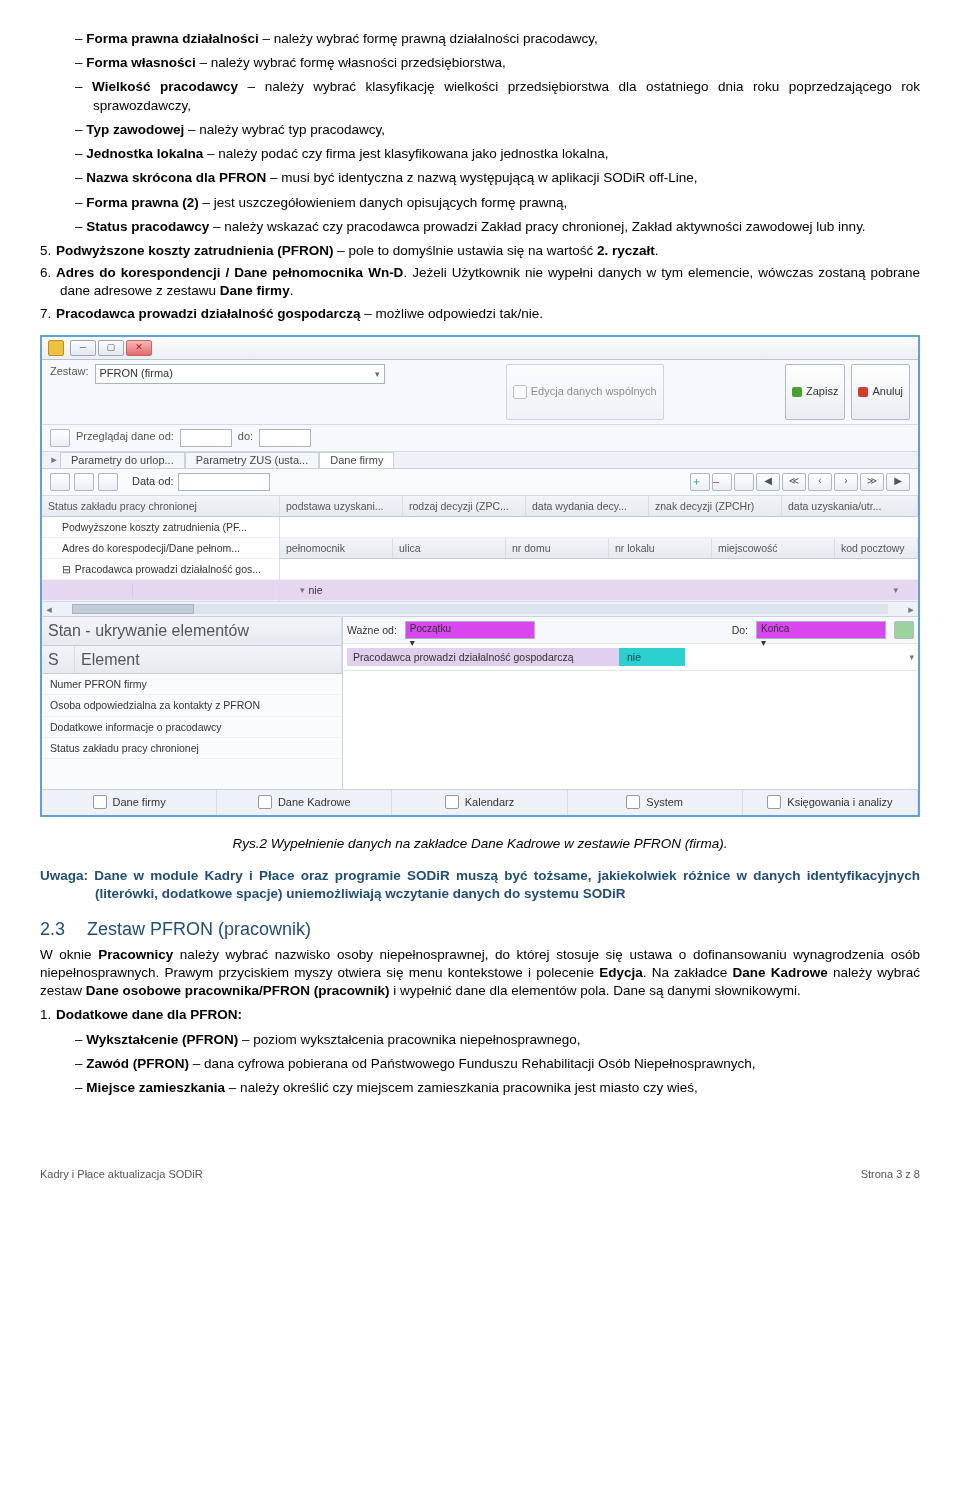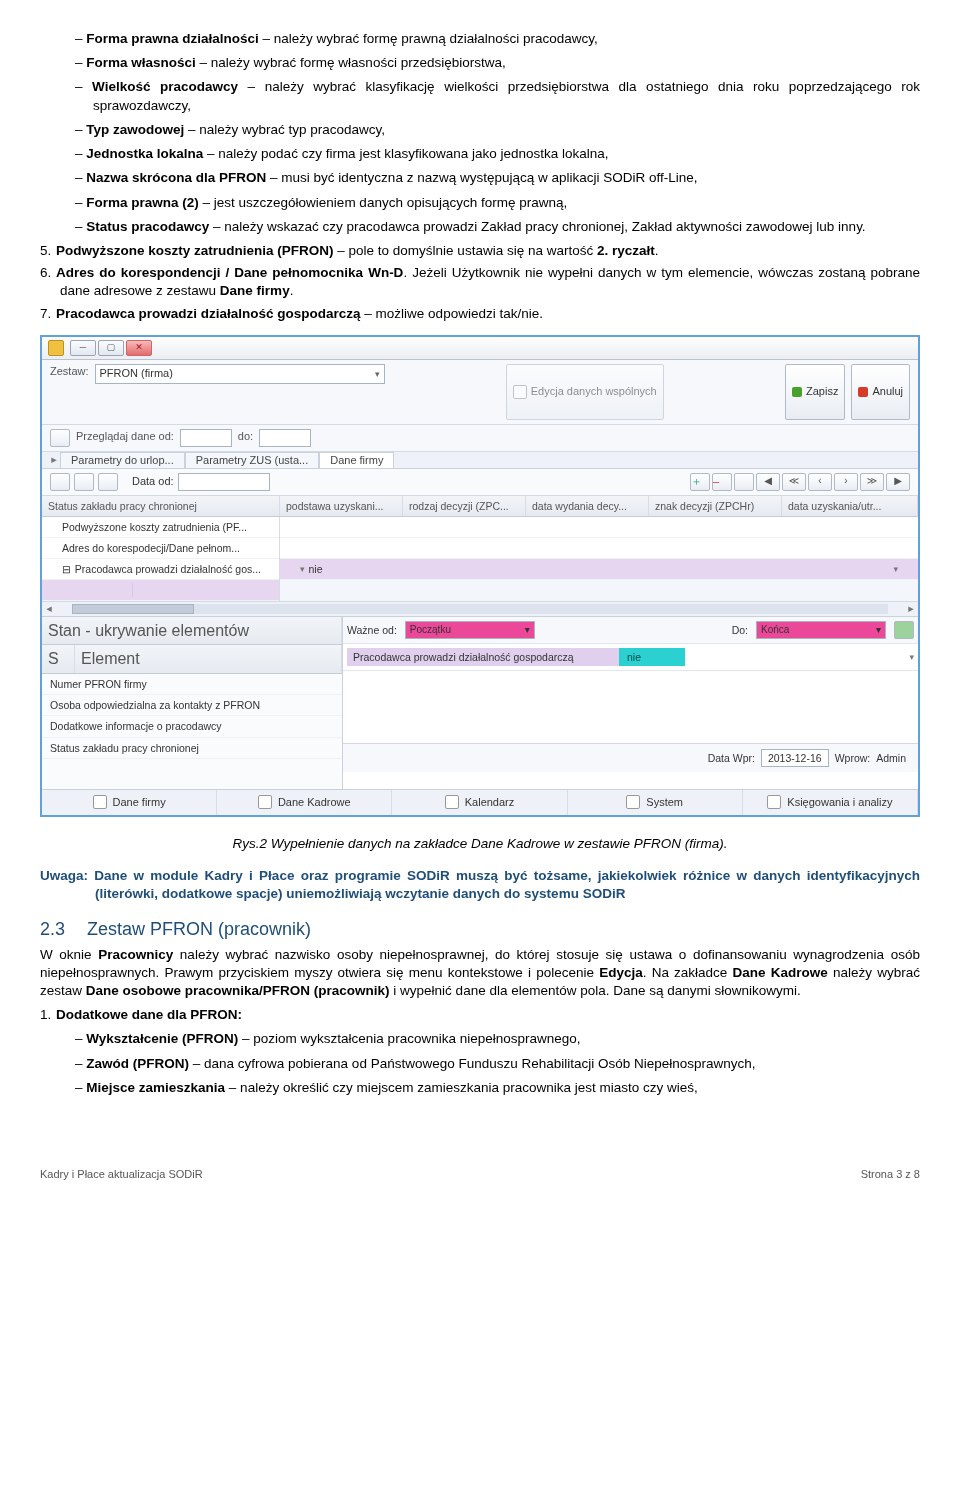--- a/index.html
+++ b/index.html
@@ -183,6 +183,14 @@
     </div>
     <div class="gridbody-right">
       <div class="lbrow" style="padding:0;height:20px;"></div>
+      <div class="grid-header" style="border-top:none;">
+        <div class="gh" style="width:100px;">pełnomocnik</div>
+        <div class="gh" style="width:100px;">ulica</div>
+        <div class="gh" style="width:90px;">nr domu</div>
+        <div class="gh" style="width:90px;">nr lokalu</div>
+        <div class="gh" style="width:110px;">miejscowość</div>
+        <div class="gh" style="flex:1;">kod pocztowy</div>
+      </div>
       <div class="lbrow" style="padding:0;height:20px;"></div>
       <div class="lbrow purple-over" style="display:flex;align-items:center;">
         <span style="font-size:9px;color:#777;margin-right:4px;">▾</span>

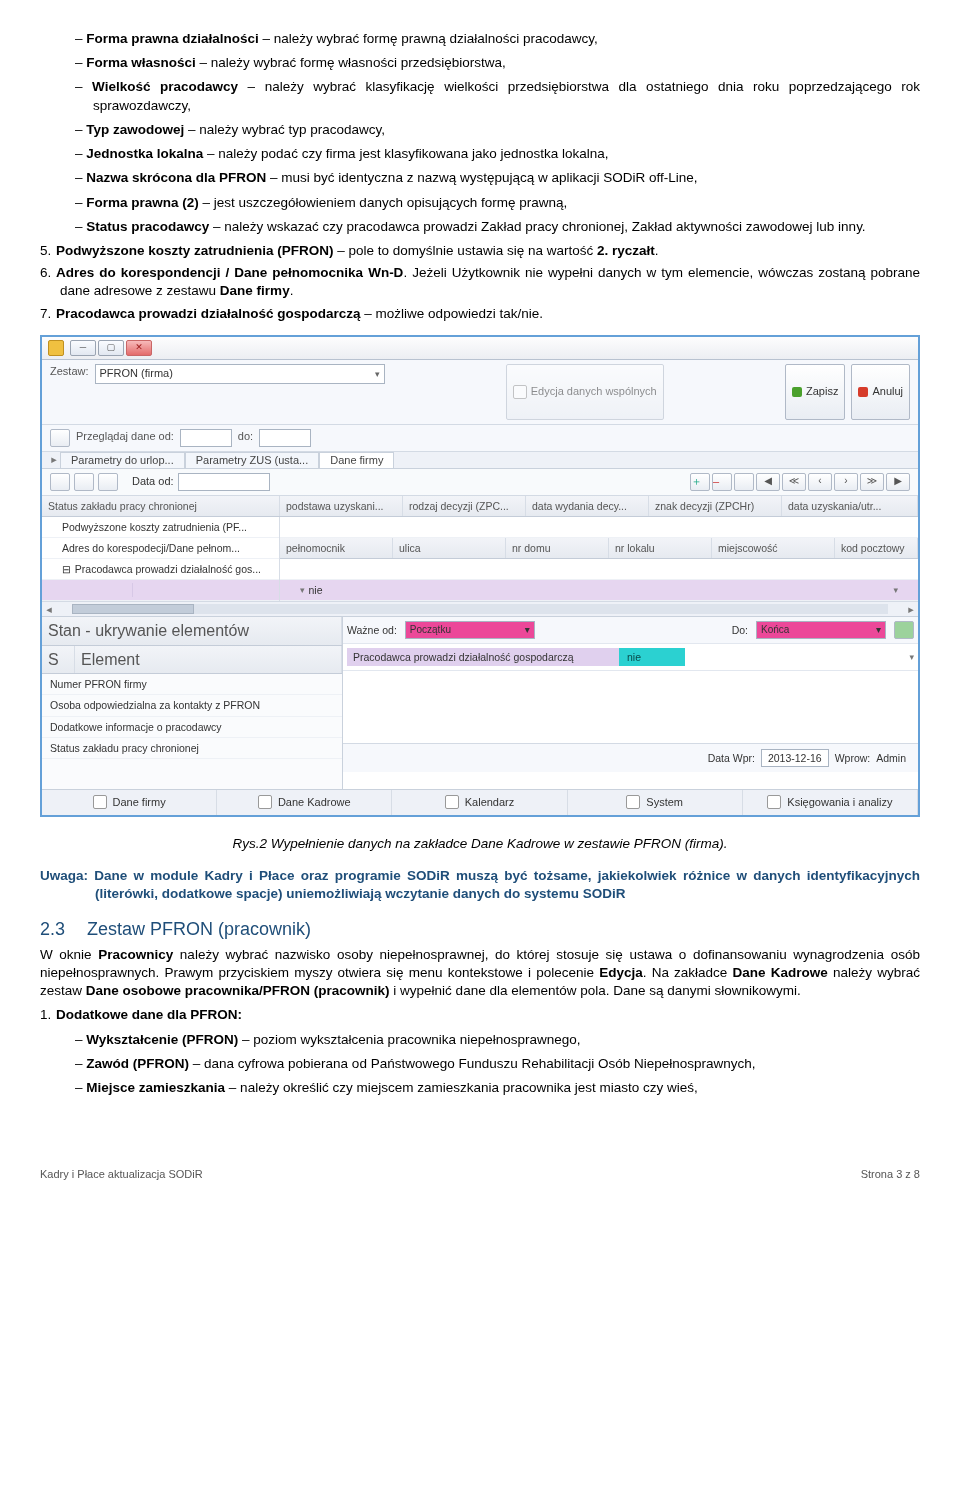--- a/index.html
+++ b/index.html
@@ -62,7 +62,7 @@
   .detail-row { display:flex; align-items:center; gap:8px; padding:4px 4px; border-bottom:1px solid #e2e7ef; font-size:10.5px;}
   .hl-field { background:#e0d0ee; padding:2px 6px; flex:0 0 260px;}
   .hl-value { background:#2bd1d1; color:#0a4a4a; padding:2px 8px; flex:0 0 50px; text-align:left; }
-  .detail-drop { width:120px; height:16px; border:1px solid #a9b4c2; background:#ec4899; display:flex; align-items:center; justify-content:space-between; padding:0 4px; font-size:10px;}
+  .detail-drop { width:120px; height:16px; border:1px solid #a9b4c2; background:#d946ef; display:flex; justify-content:space-between; padding:0 4px; font-size:10px;flex-direction:column;}
   .footer-row { display:flex; padding:5px 12px; gap:6px; justify-content:flex-end; align-items:center; border-top:1px solid #d3dae4; background:#f6f8fc; font-size:10.5px;}
   .btm-nav { display:flex; border-top:1px solid #c9d1dc; background:#eef1f7;}
   .btm-tab { flex:1; text-align:center; padding:5px 4px; border-right:1px solid #d7dde6; font-size:11px; display:flex; align-items:center; justify-content:center; gap:6px;}

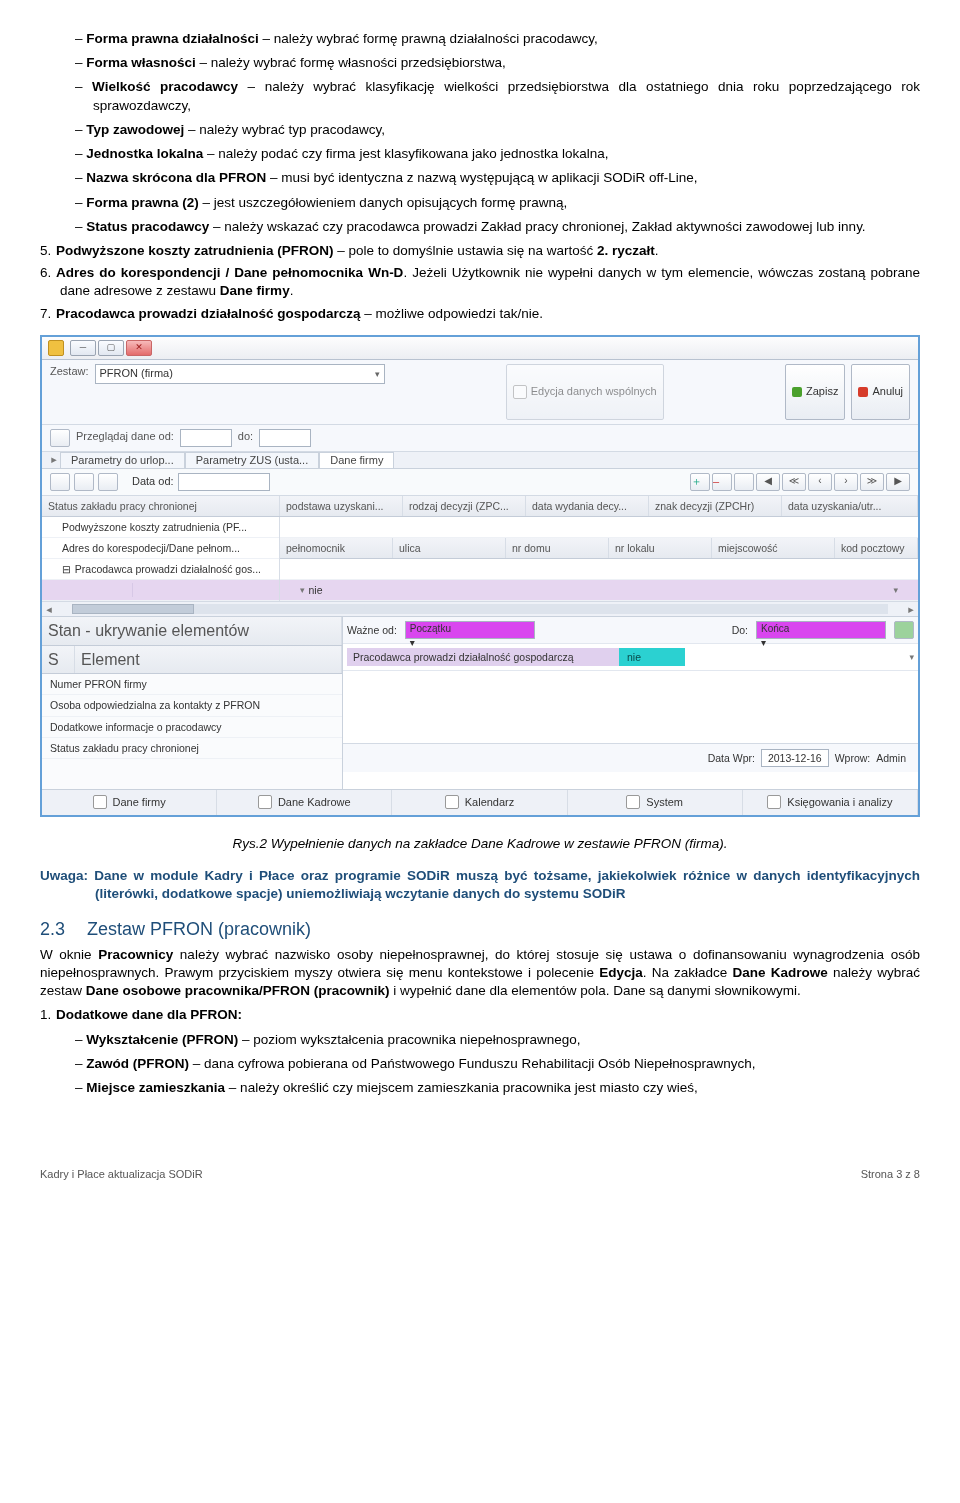--- a/index.html
+++ b/index.html
@@ -245,12 +245,6 @@
         <span style="font-size:9px;color:#777;">▾</span>
       </div>
       <div style="height:72px;"></div>
-      <div class="footer-row">
-        <span>Data Wpr:</span>
-        <div style="border:1px solid #a9b4c2;background:#fff;padding:1px 6px;">2013-12-16</div>
-        <span>Wprow:</span>
-        <span>Admin</span>
-      </div>
     </div>
   </div>
 

